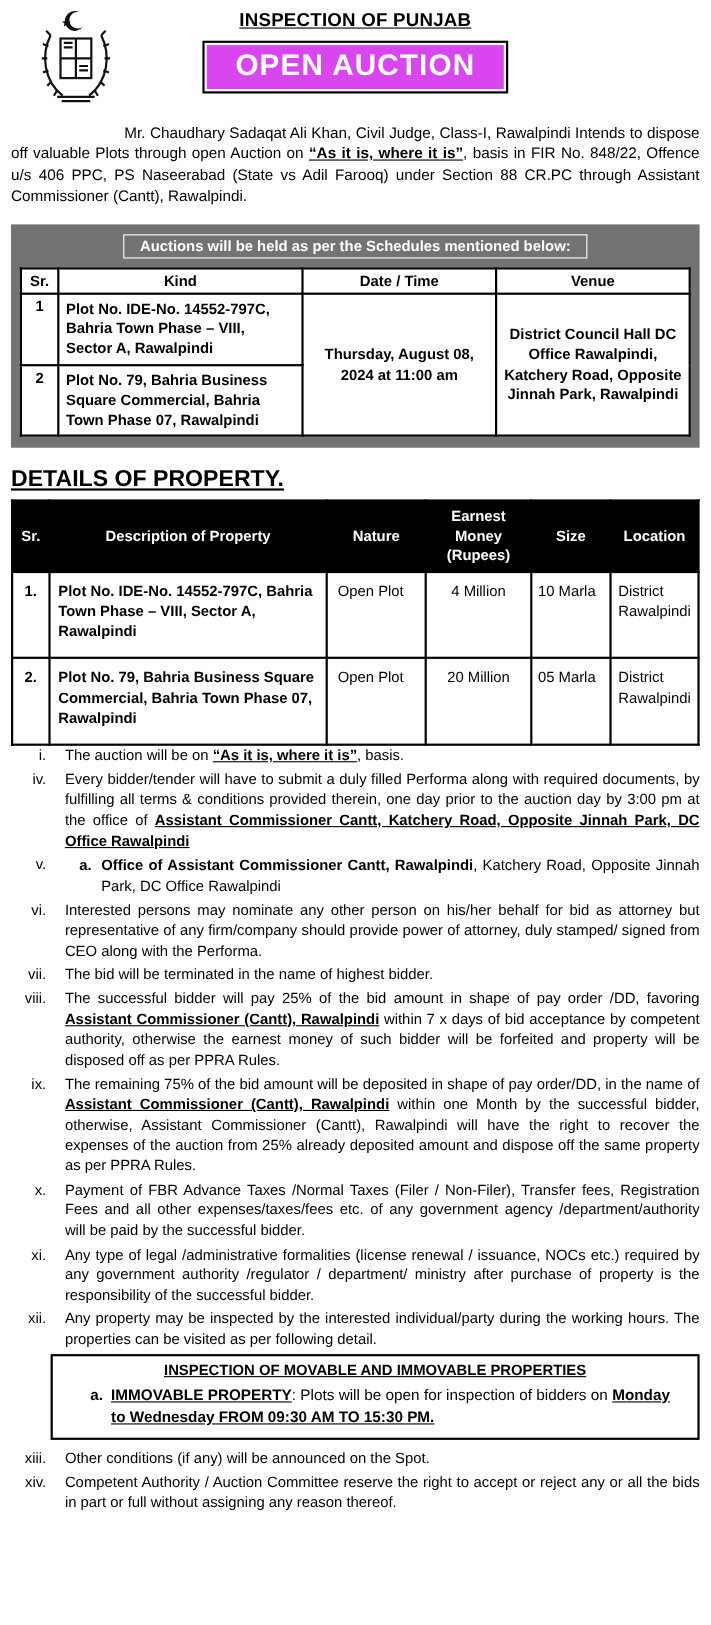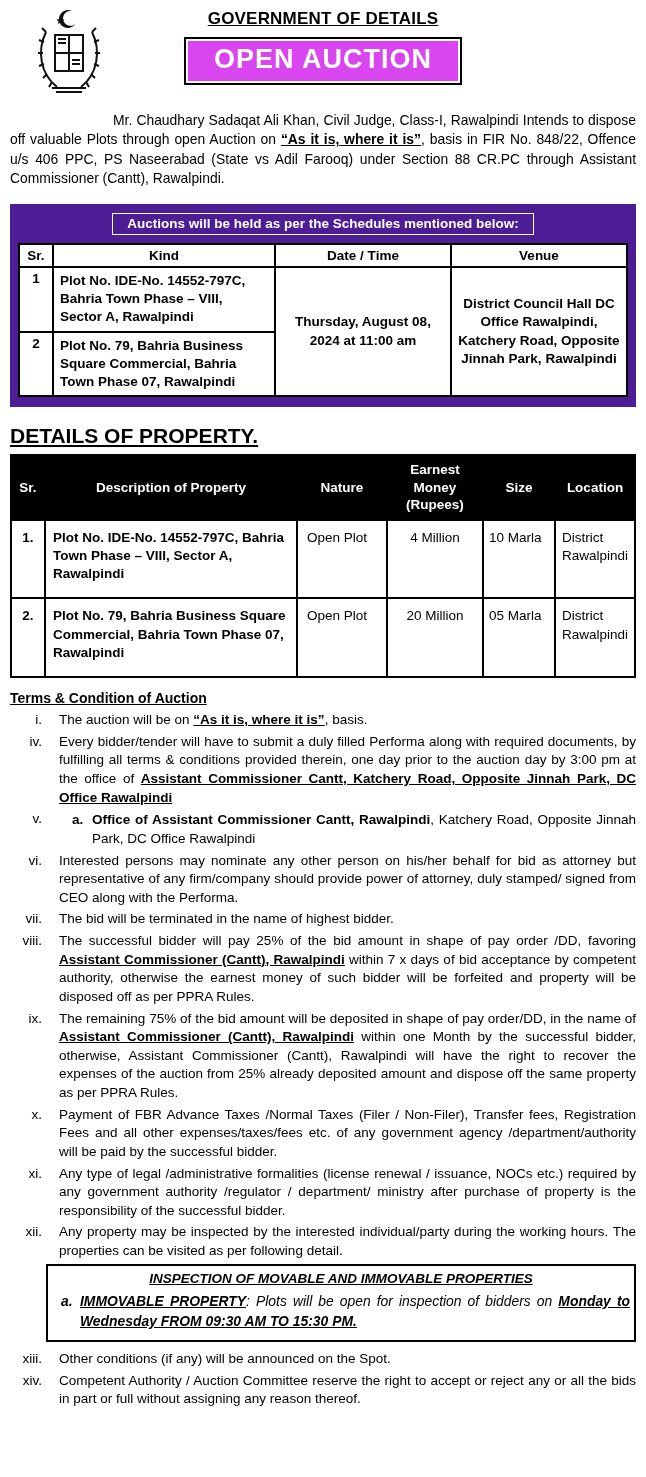--- a/index.html
+++ b/index.html
@@ -97,7 +97,7 @@
         </g>
       </svg>
     </div>
-    <div class="gov-title">GOVERNMENT OF DETAILS</div>
+    <div class="gov-title">INSPECTION OF PUNJAB</div>
     <div class="banner-wrap">
       <span class="auction-banner">OPEN AUCTION</span>
     </div>

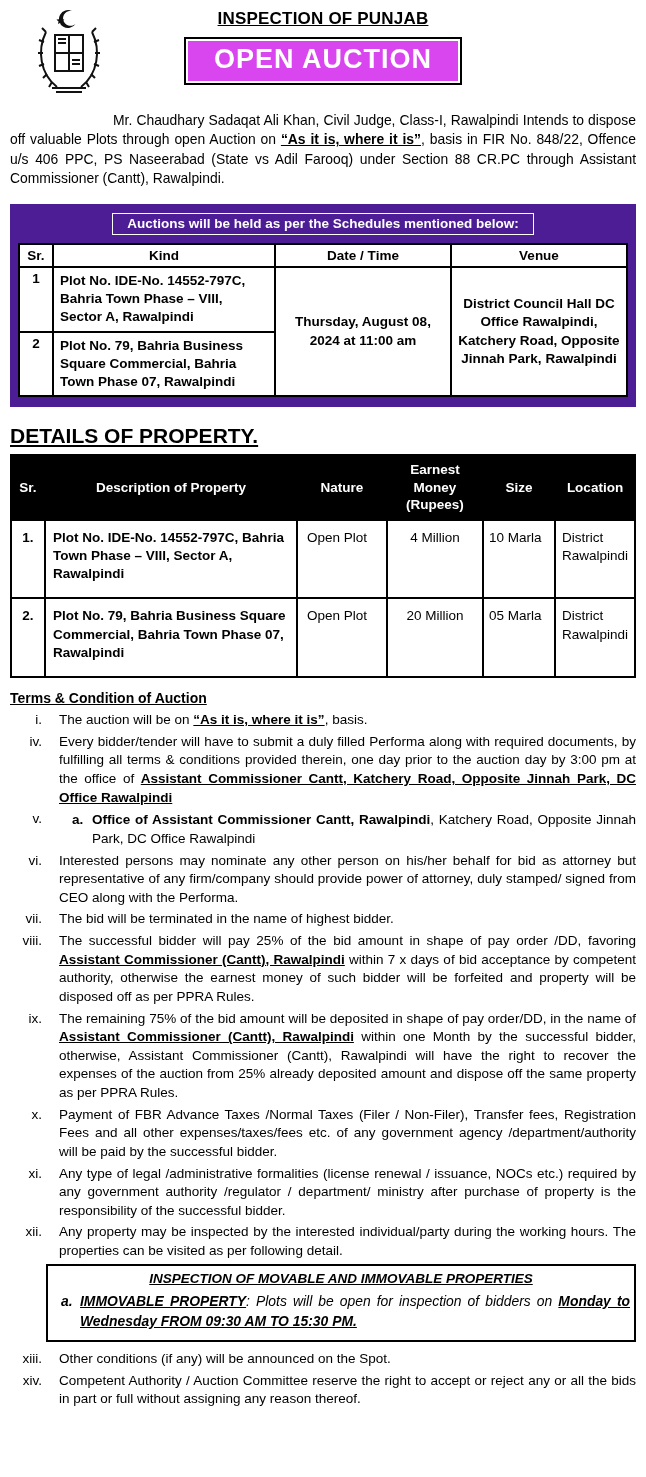--- a/index.html
+++ b/index.html
@@ -22,7 +22,7 @@
   .intro { margin-top: 15px; font-size: 13.9px; line-height: 1.4; text-align: justify; text-indent: 103px; }
 
   
-  .schedule-box { background: #4c1d95; margin-top: 15px; padding: 6px 8px 10px; }
+  .schedule-box { background: #737373; margin-top: 15px; padding: 6px 8px 10px; }
   .schedule-heading-wrap { text-align: center; padding: 3px 0 8px; }
   .schedule-heading { display: inline-block; color: #fff; font-weight: bold; font-size: 13.5px; border: 1px solid #fff; padding: 2px 14px 3px; }
   .schedule-table { width: 100%; border-collapse: collapse; background: #fff; font-size: 13.5px; font-weight: bold; }

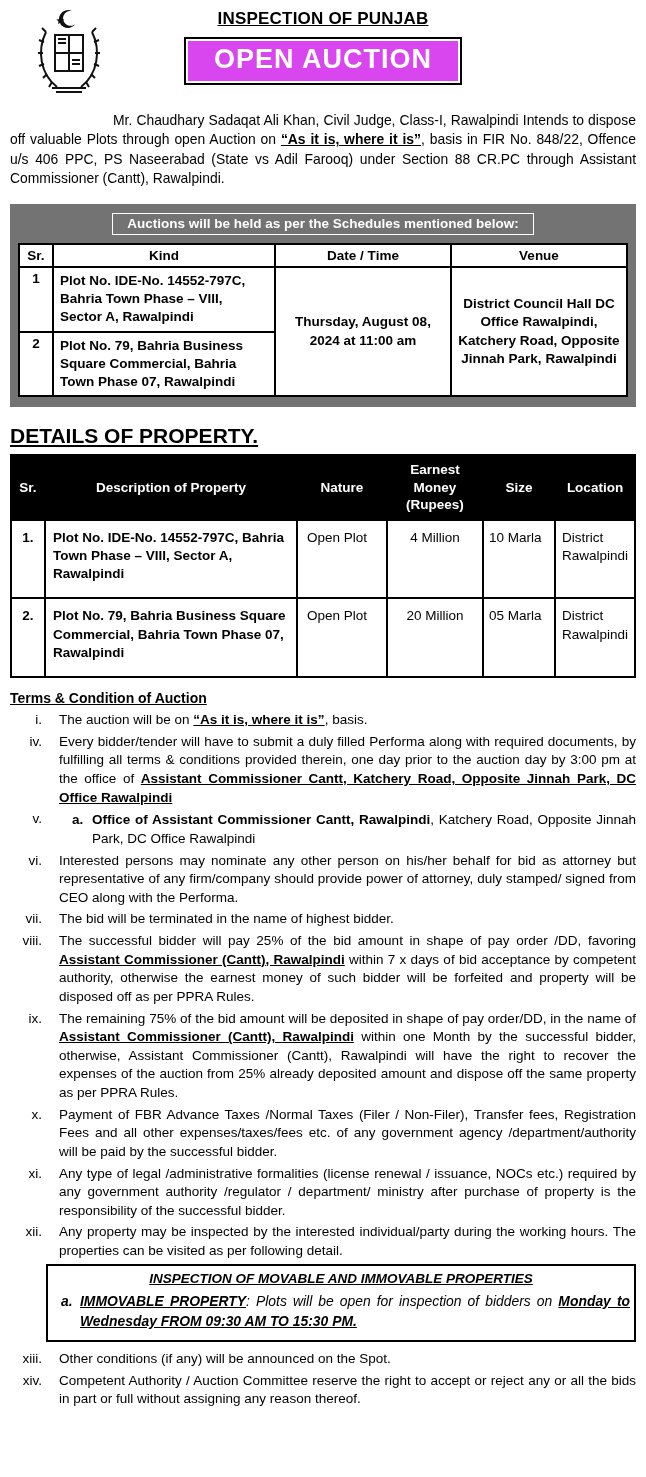--- a/index.html
+++ b/index.html
@@ -180,7 +180,6 @@
     </tbody>
   </table>
 
-  <div class="terms-heading">Terms &amp; Condition of Auction</div>
 
   <div class="terms-list" id="terms-list">
       <div class="term-row">

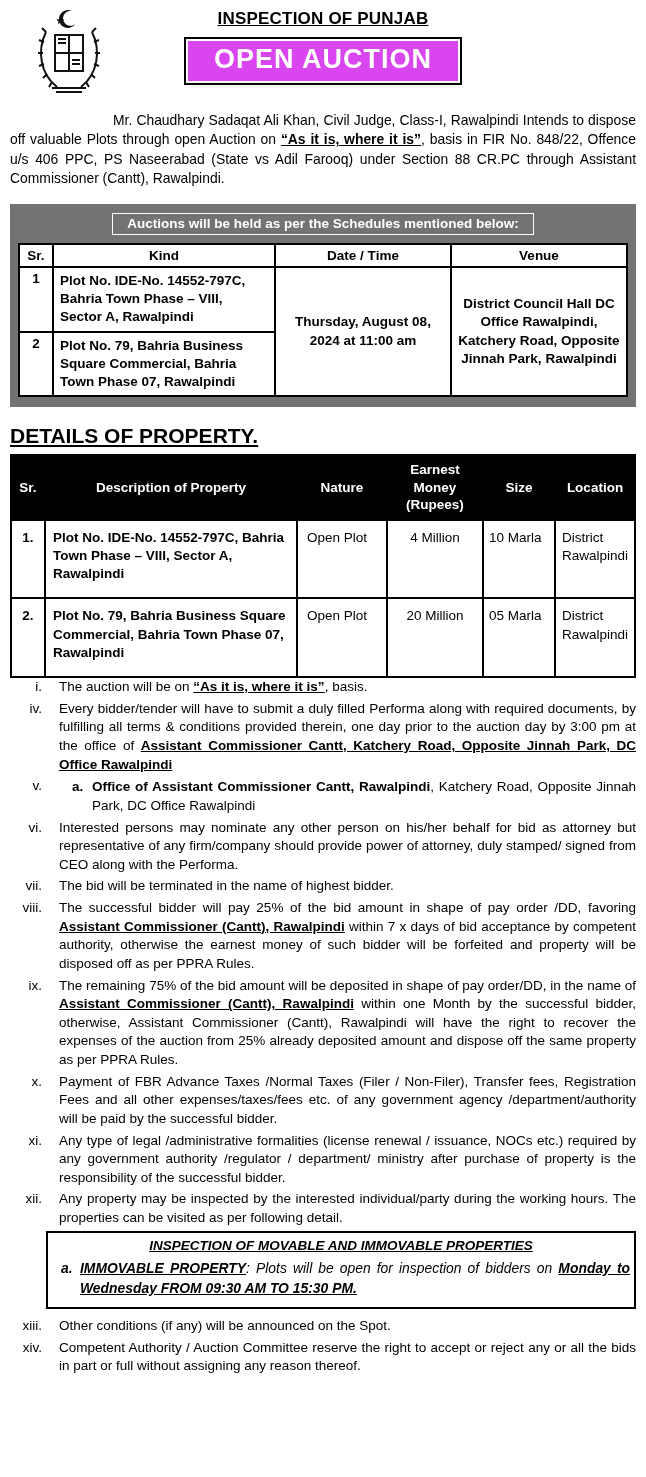--- a/index.html
+++ b/index.html
@@ -63,7 +63,7 @@
   .sub-text { flex: 1; text-align: justify; }
 
   
-  .inspection-box { border: 2px solid #000; margin: 0 0 8px 36px; padding: 5px 4px 9px; font-style: italic; }
+  .inspection-box { border: 2px solid #000; margin: 0 0 8px 36px; padding: 5px 25px 9px; }
   .inspection-heading { text-align: center; font-weight: bold; font-size: 13.5px; text-decoration: underline; margin-bottom: 5px; }
   .inspection-item { display: flex; font-size: 13.9px; line-height: 1.45; }
   .insp-label { flex: 0 0 28px; padding-left: 9px; font-weight: bold; }

